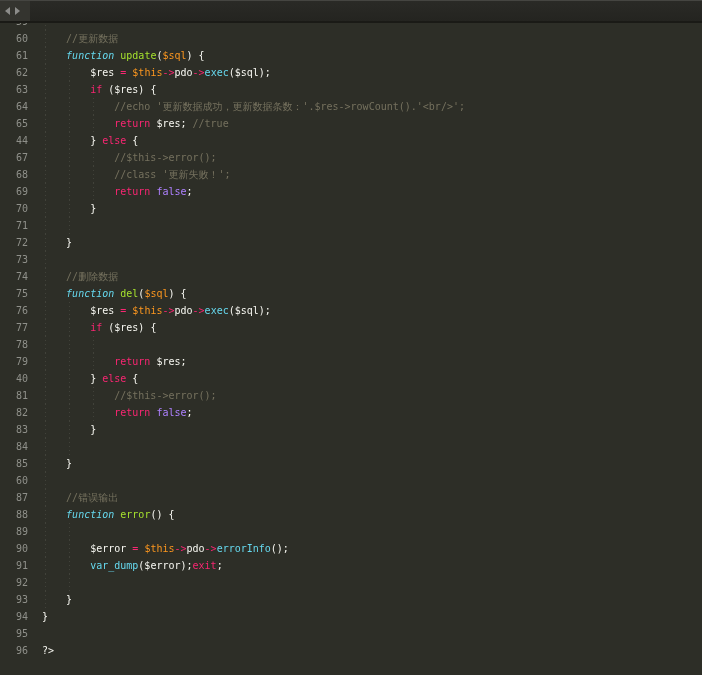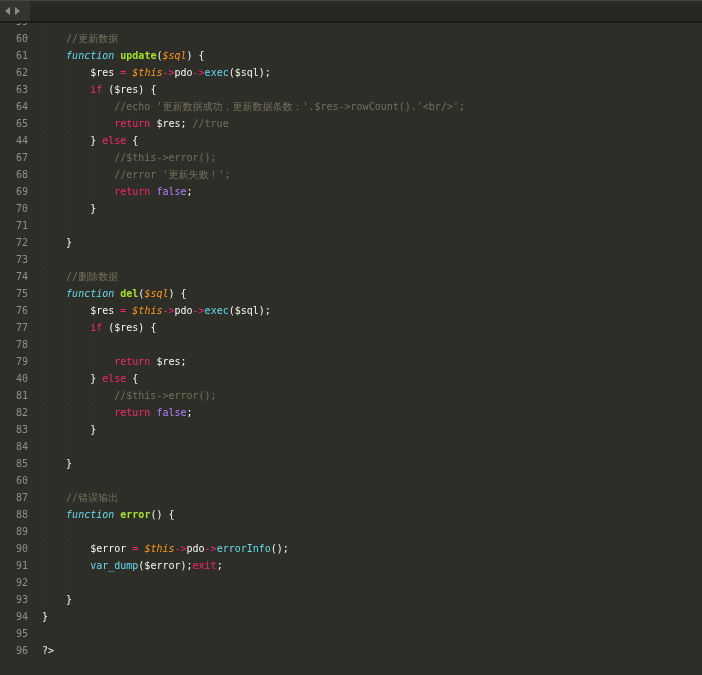--- a/index.html
+++ b/index.html
@@ -63,7 +63,7 @@
   .w   { color:var(--text,#f8f8f2); }
   .cm  { color:var(--comment,#75715e);text-align:center; }
   .pk  { color:var(--keyword-pink,#f92672); }
-  .gr  { color:var(--function-green,#a6e22e);font-weight:bold; }
+  .gr  { color:var(--function-green,#a6e22e); }
   .cy  { color:var(--builtin-cyan,#66d9ef); }
   .cyi { color:var(--builtin-cyan,#66d9ef); font-style:italic; }
   .or  { color:var(--param-orange,#fd971f); font-style:italic; }

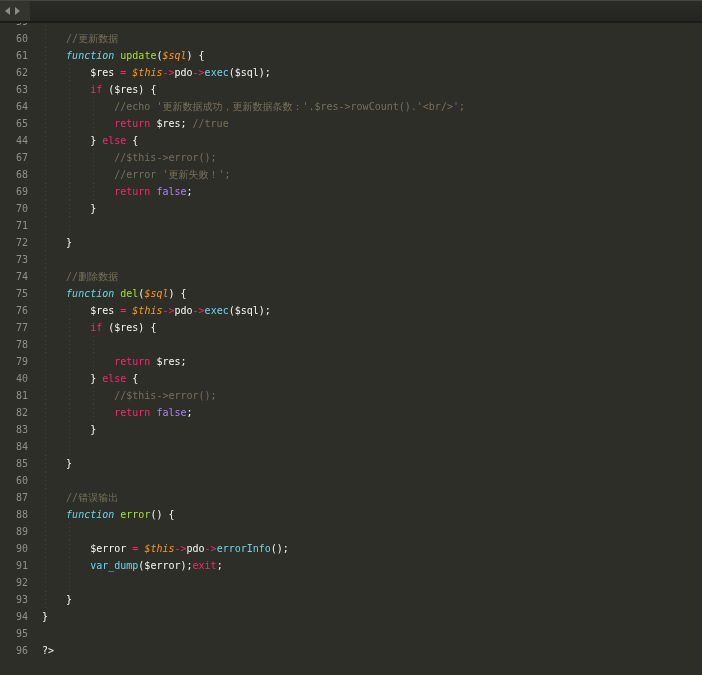--- a/index.html
+++ b/index.html
@@ -66,7 +66,7 @@
   .gr  { color:var(--function-green,#a6e22e); }
   .cy  { color:var(--builtin-cyan,#66d9ef); }
   .cyi { color:var(--builtin-cyan,#66d9ef); font-style:italic; }
-  .or  { color:var(--param-orange,#fd971f); font-style:italic; }
+  .or  { color:var(--param-orange,#fd971f); }
   .pu  { color:var(--constant-purple,#ae81ff); }
 </style>
 </head>

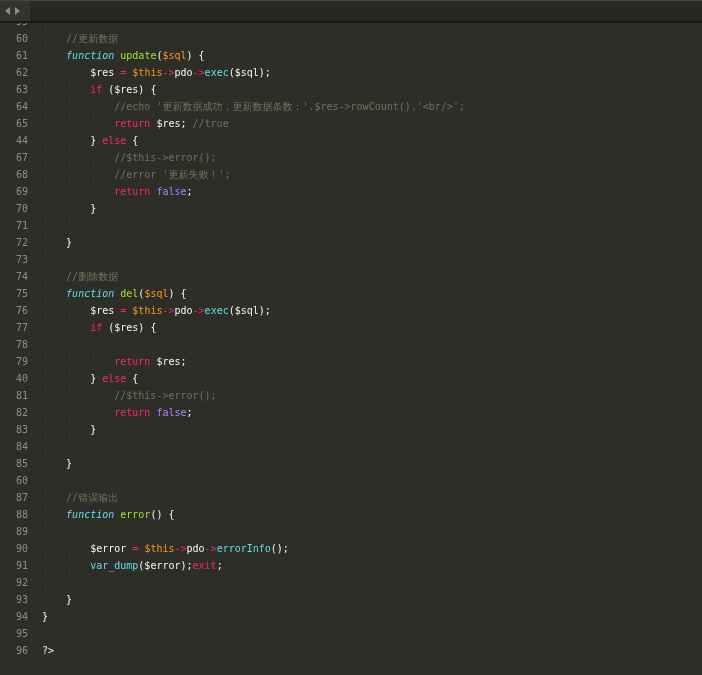--- a/index.html
+++ b/index.html
@@ -121,7 +121,7 @@
         </div>
         <div class="line">
           <span class="ln">68</span>
-          <span class="code"><i class="g" style="left: calc(0ch + 3px);"></i><i class="g" style="left: calc(4ch + 3px);"></i><i class="g" style="left: calc(8ch + 3px);"></i><span class="seg w">            </span><span class="seg cm">//error '更新失败！';</span></span>
+          <span class="code"><i class="g" style="left: calc(0ch + 3px);"></i><i class="g" style="left: calc(4ch + 3px);"></i><i class="g" style="left: calc(8ch + 3px);"></i><span class="seg w">            </span><span class="seg cm">//class '更新失败！';</span></span>
         </div>
         <div class="line">
           <span class="ln">69</span>

